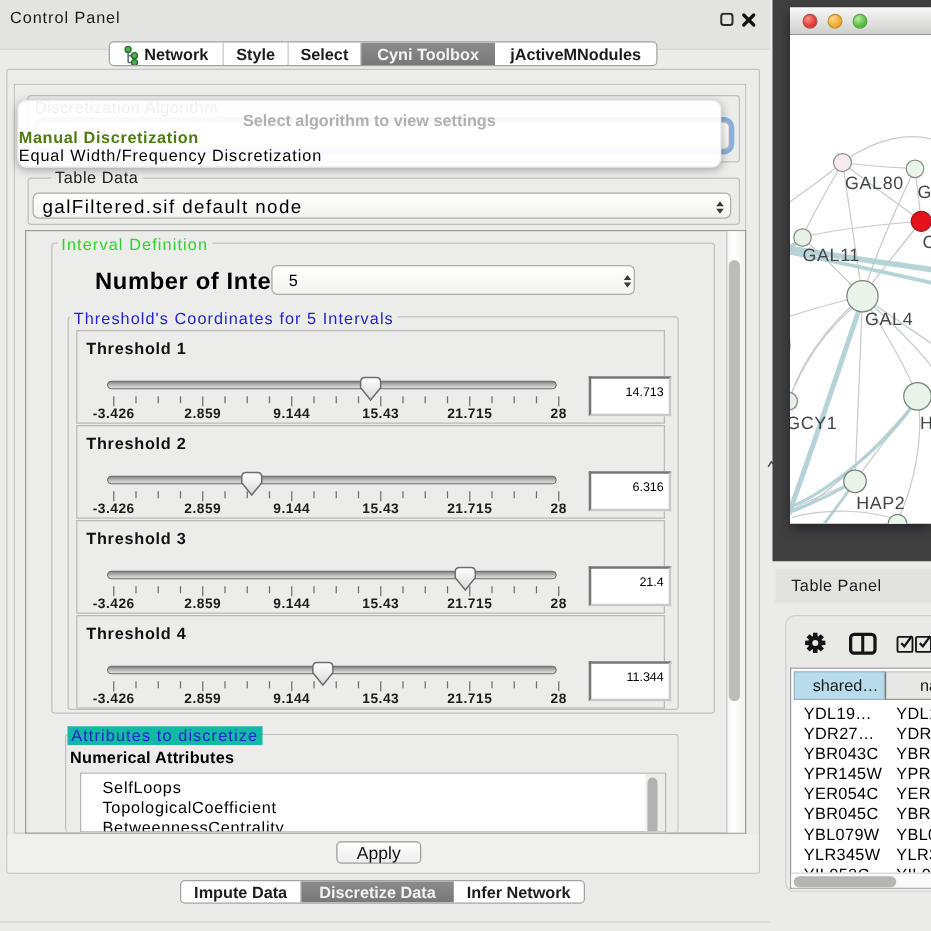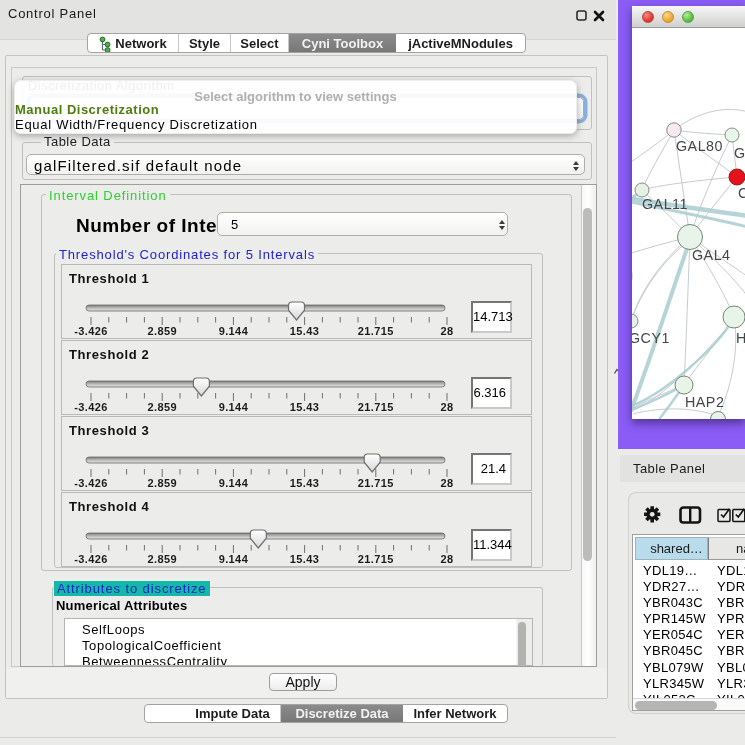--- a/index.html
+++ b/index.html
@@ -44,7 +44,7 @@
 .btn{position:absolute;background:linear-gradient(#ffffff,#ededed);border:1px solid #9d9d9b;border-radius:4px;
   font-size:13px;color:#111;text-align:center;}
 
-#bluepanel{left:618px;top:0;width:127px;height:449px;background:#8b5cf6;}
+#bluepanel{left:618px;top:0;width:127px;height:449px;background:#404040;}
 #netwin{position:absolute;left:14px;top:6px;width:113px;height:413px;background:#fff;box-shadow:0 4px 9px rgba(0,0,20,0.45);}
 #nettitle{position:absolute;left:0;top:0;width:113px;height:22px;background:linear-gradient(#f7f7f7,#cfcfcd);border-bottom:1px solid #9a9a98;}
 .light{position:absolute;top:5px;width:12px;height:12px;border-radius:50%;}

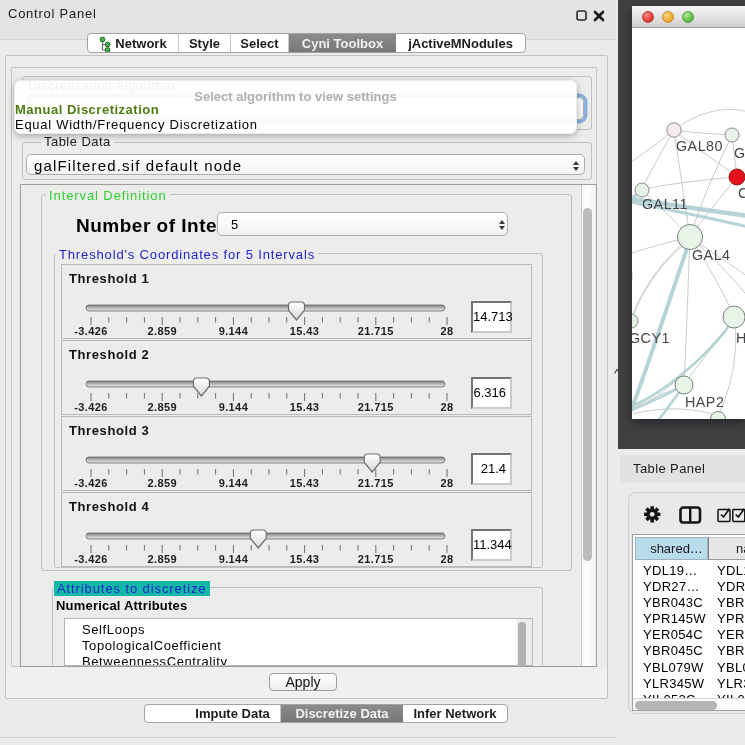--- a/index.html
+++ b/index.html
@@ -36,8 +36,8 @@
 
 .throw{position:absolute;left:61px;width:471px;height:75px;border:1px solid #b9b9b7;background:#ececeb;}
 .throw .tl{position:absolute;left:7px;top:5.5px;font-size:13px;font-weight:bold;letter-spacing:0.6px;color:#111;}
-.vfield{position:absolute;left:409px;top:36px;width:41px;height:32px;background:#fff;border:2px inset #c9c9c9;
-  font-size:13px;color:#000;text-align:right;padding:6px 4px 0 0;}
+.vfield{position:absolute;left:409px;top:36px;width:66px;height:32px;background:#fff;border:2px inset #c9c9c9;
+  font-size:10px;color:#000;text-align:right;padding:6px 4px 0 0;}
 .bold{font-weight:bold;}
 .tick-lab{position:absolute;top:60px;transform:translateX(-50%);font-size:11px;font-weight:bold;letter-spacing:0.4px;color:#1c1c1c;}
 

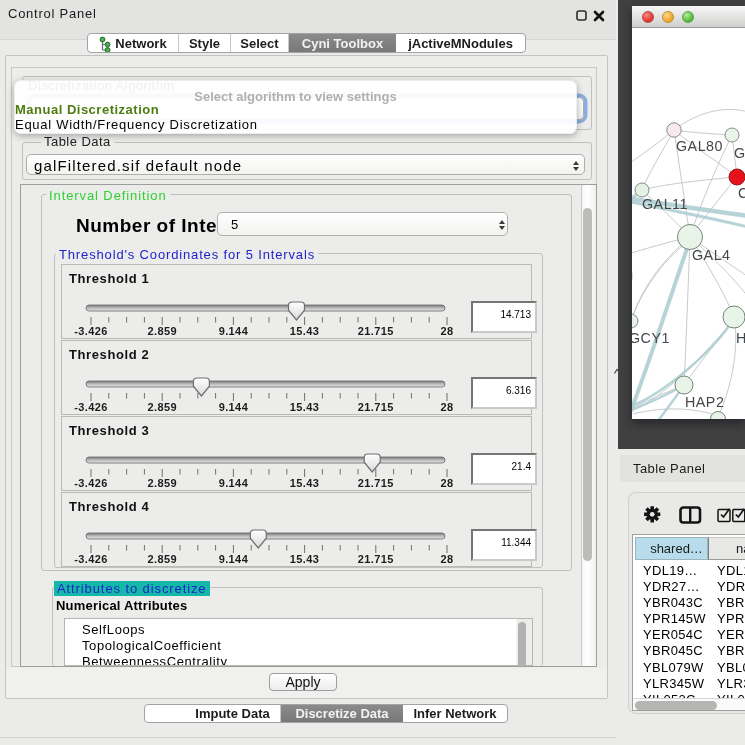--- a/index.html
+++ b/index.html
@@ -242,7 +242,7 @@
     <div class="abs" style="left:15px;top:117px;font-size:13px;letter-spacing:0.72px;color:#000;">Equal Width/Frequency Discretization</div>
 
     <div class="btn" style="left:269px;top:673px;width:68px;height:18px;line-height:16px;font-size:14px;">Apply</div>
-    <div class="tabbar abs" style="left:144px;top:704px;height:19px;padding-left:40px;">
+    <div class="tabbar abs" style="left:144px;top:704px;height:19px;">
       <div class="seg" style="width:96px;">Impute Data</div>
       <div class="seg sel" style="width:122px;">Discretize Data</div>
       <div class="seg" style="width:104px;">Infer Network</div>

